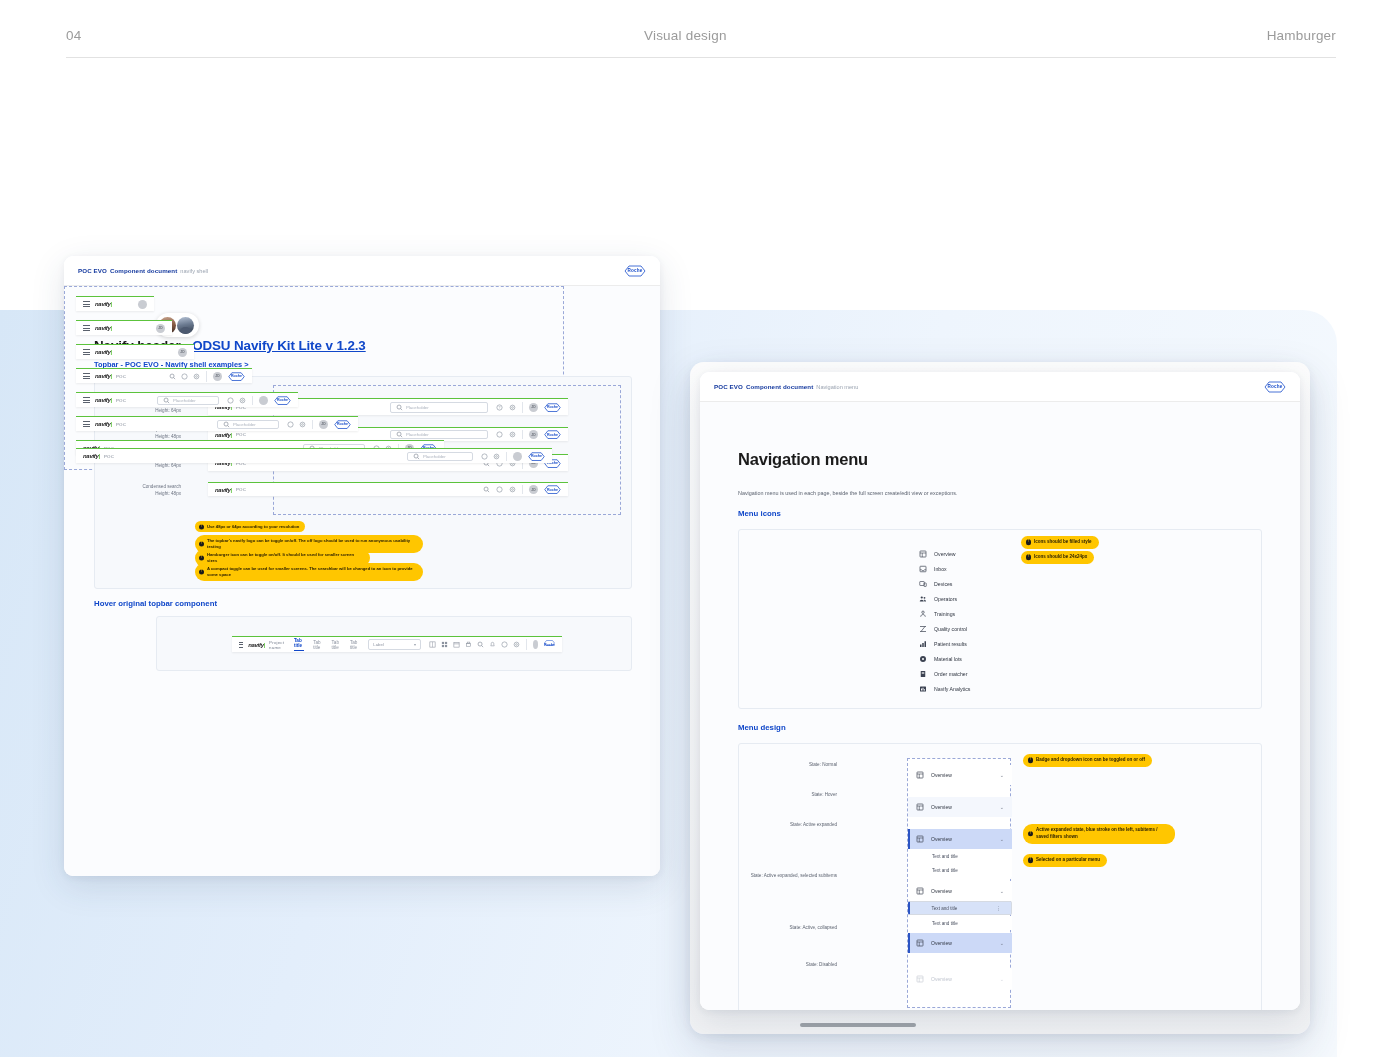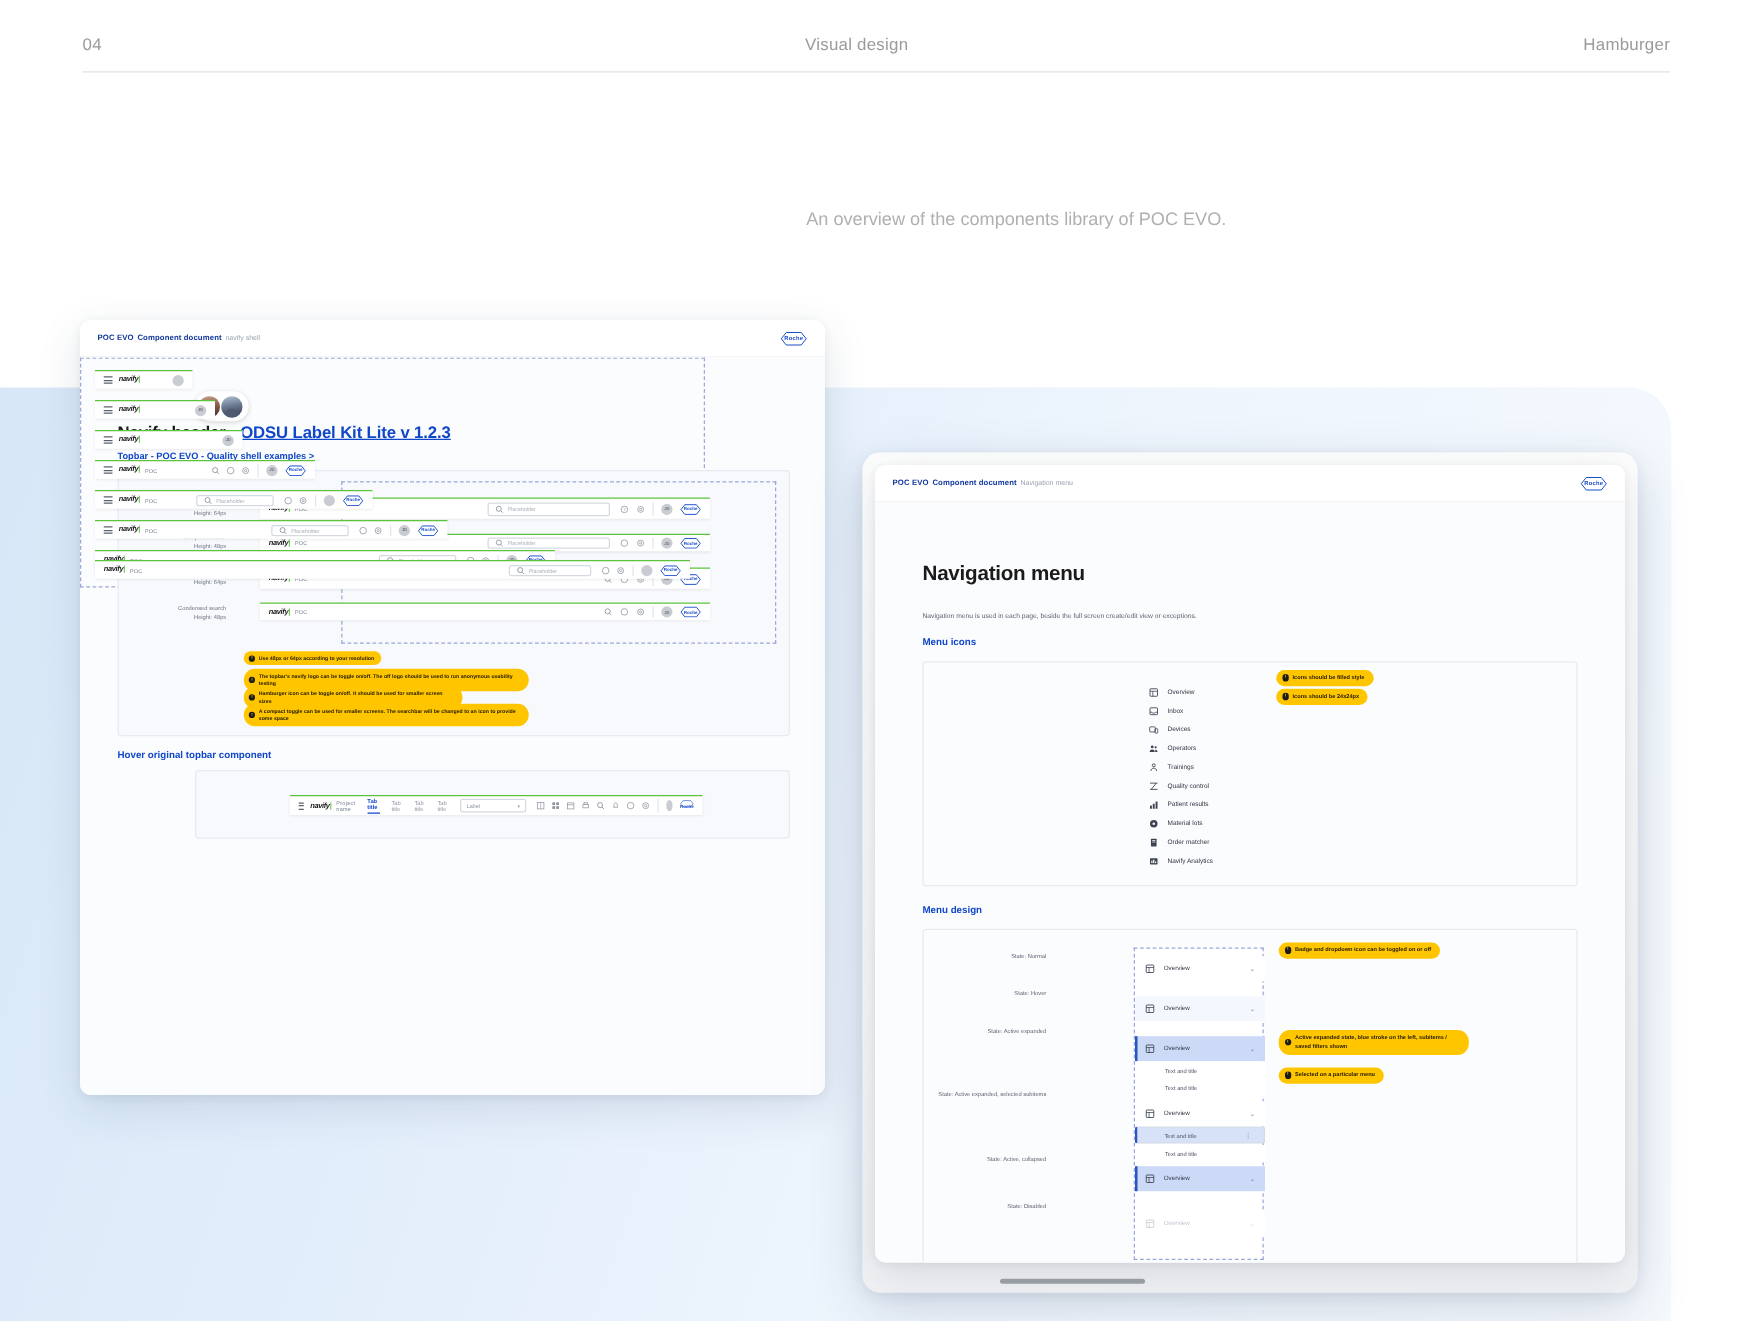--- a/index.html
+++ b/index.html
@@ -187,7 +187,6 @@
 </div>
 
 <div class="intro">
-  <p>An overview of the components library of POC EVO.</p>
 </div>
 
 <div class="blue-panel"></div>

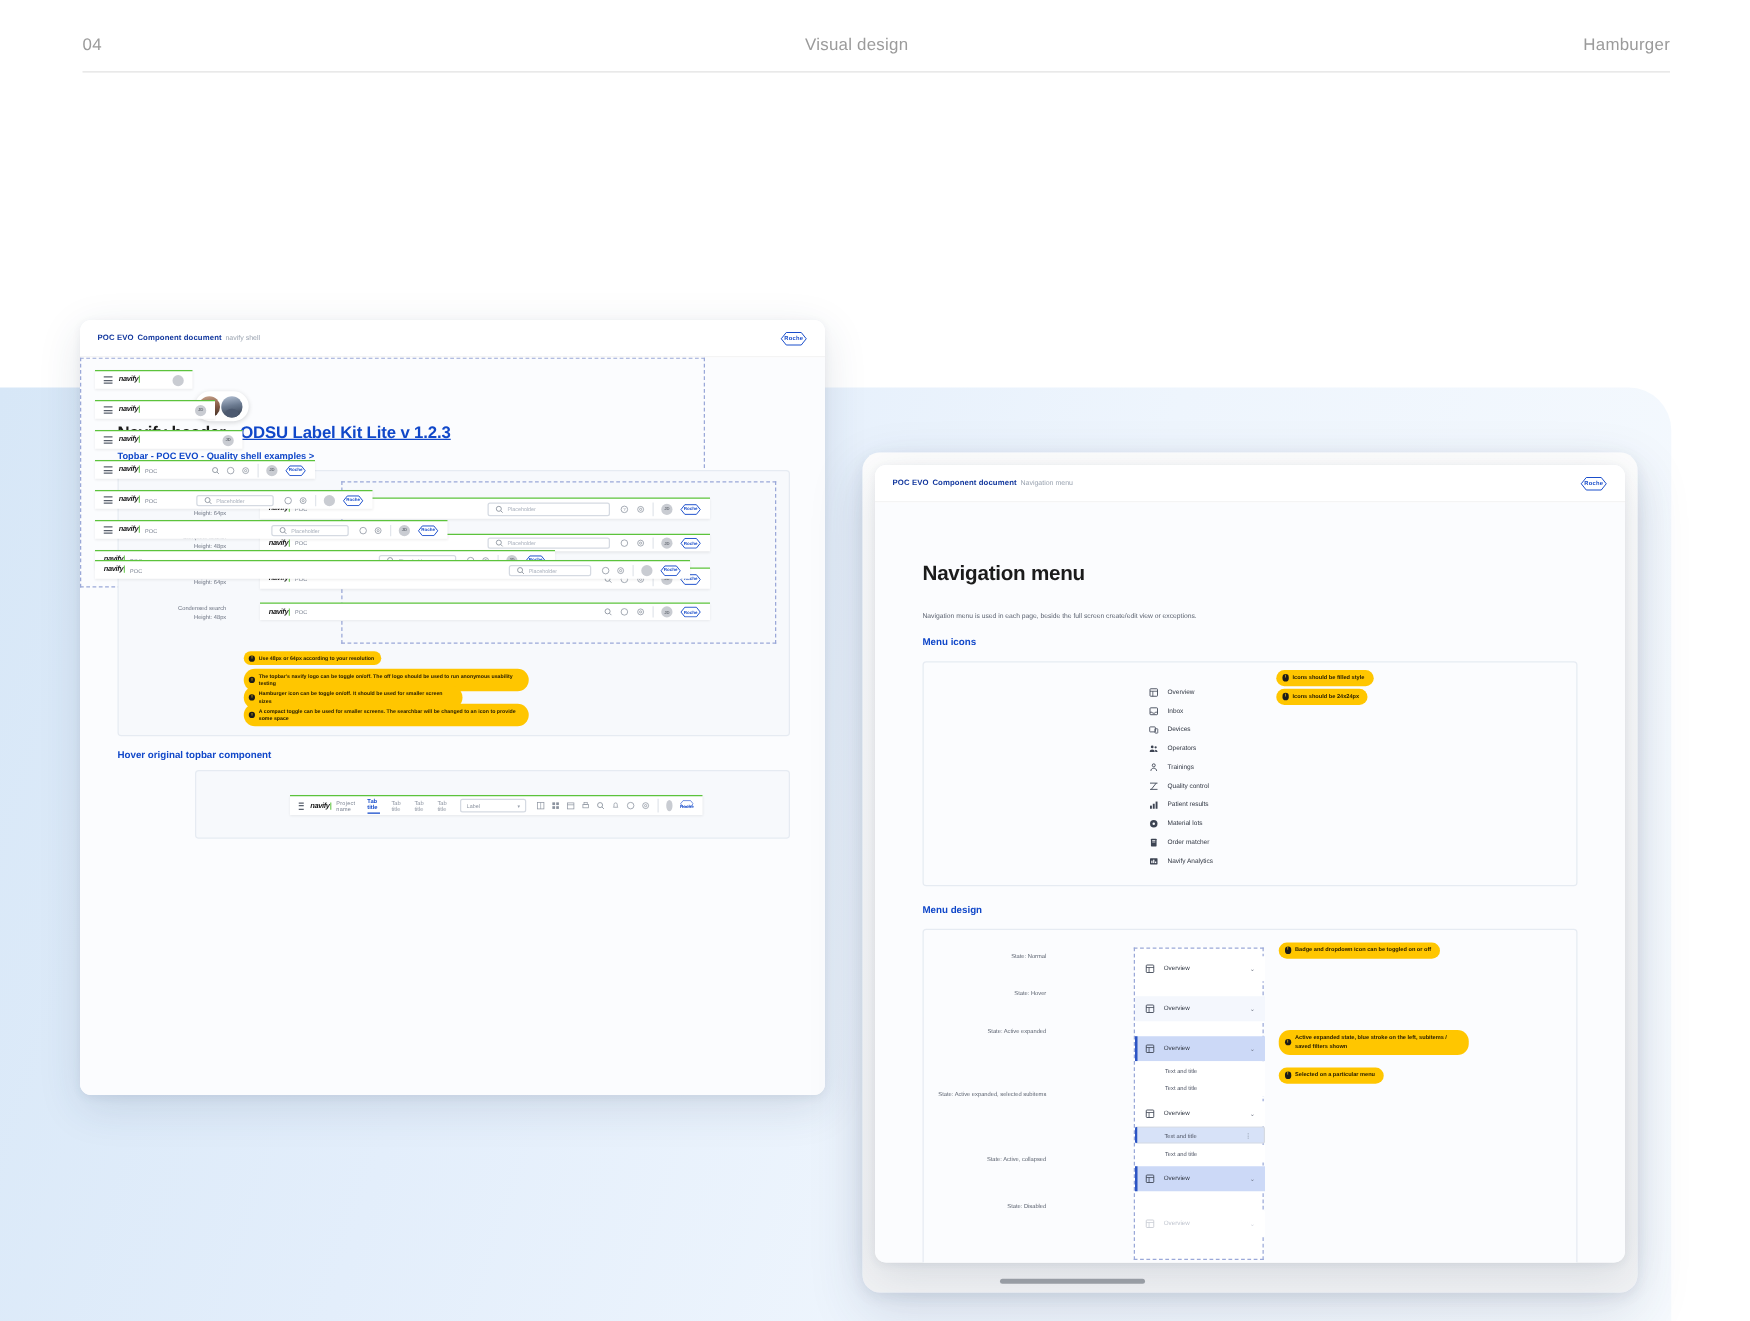--- a/index.html
+++ b/index.html
@@ -212,7 +212,7 @@
     </div>
 
     <div class="l-title">
-      <span>Navify header - </span><a href="#">ODSU Label Kit Lite v 1.2.3</a>
+      <span>Navify header - </span><a href="#">ODSU Navify Kit Lite v 1.2.3</a>
     </div>
     <div class="l-crumb">
       <span>Topbar - POC EVO - </span><u>Quality shell examples</u><span> &gt;</span>

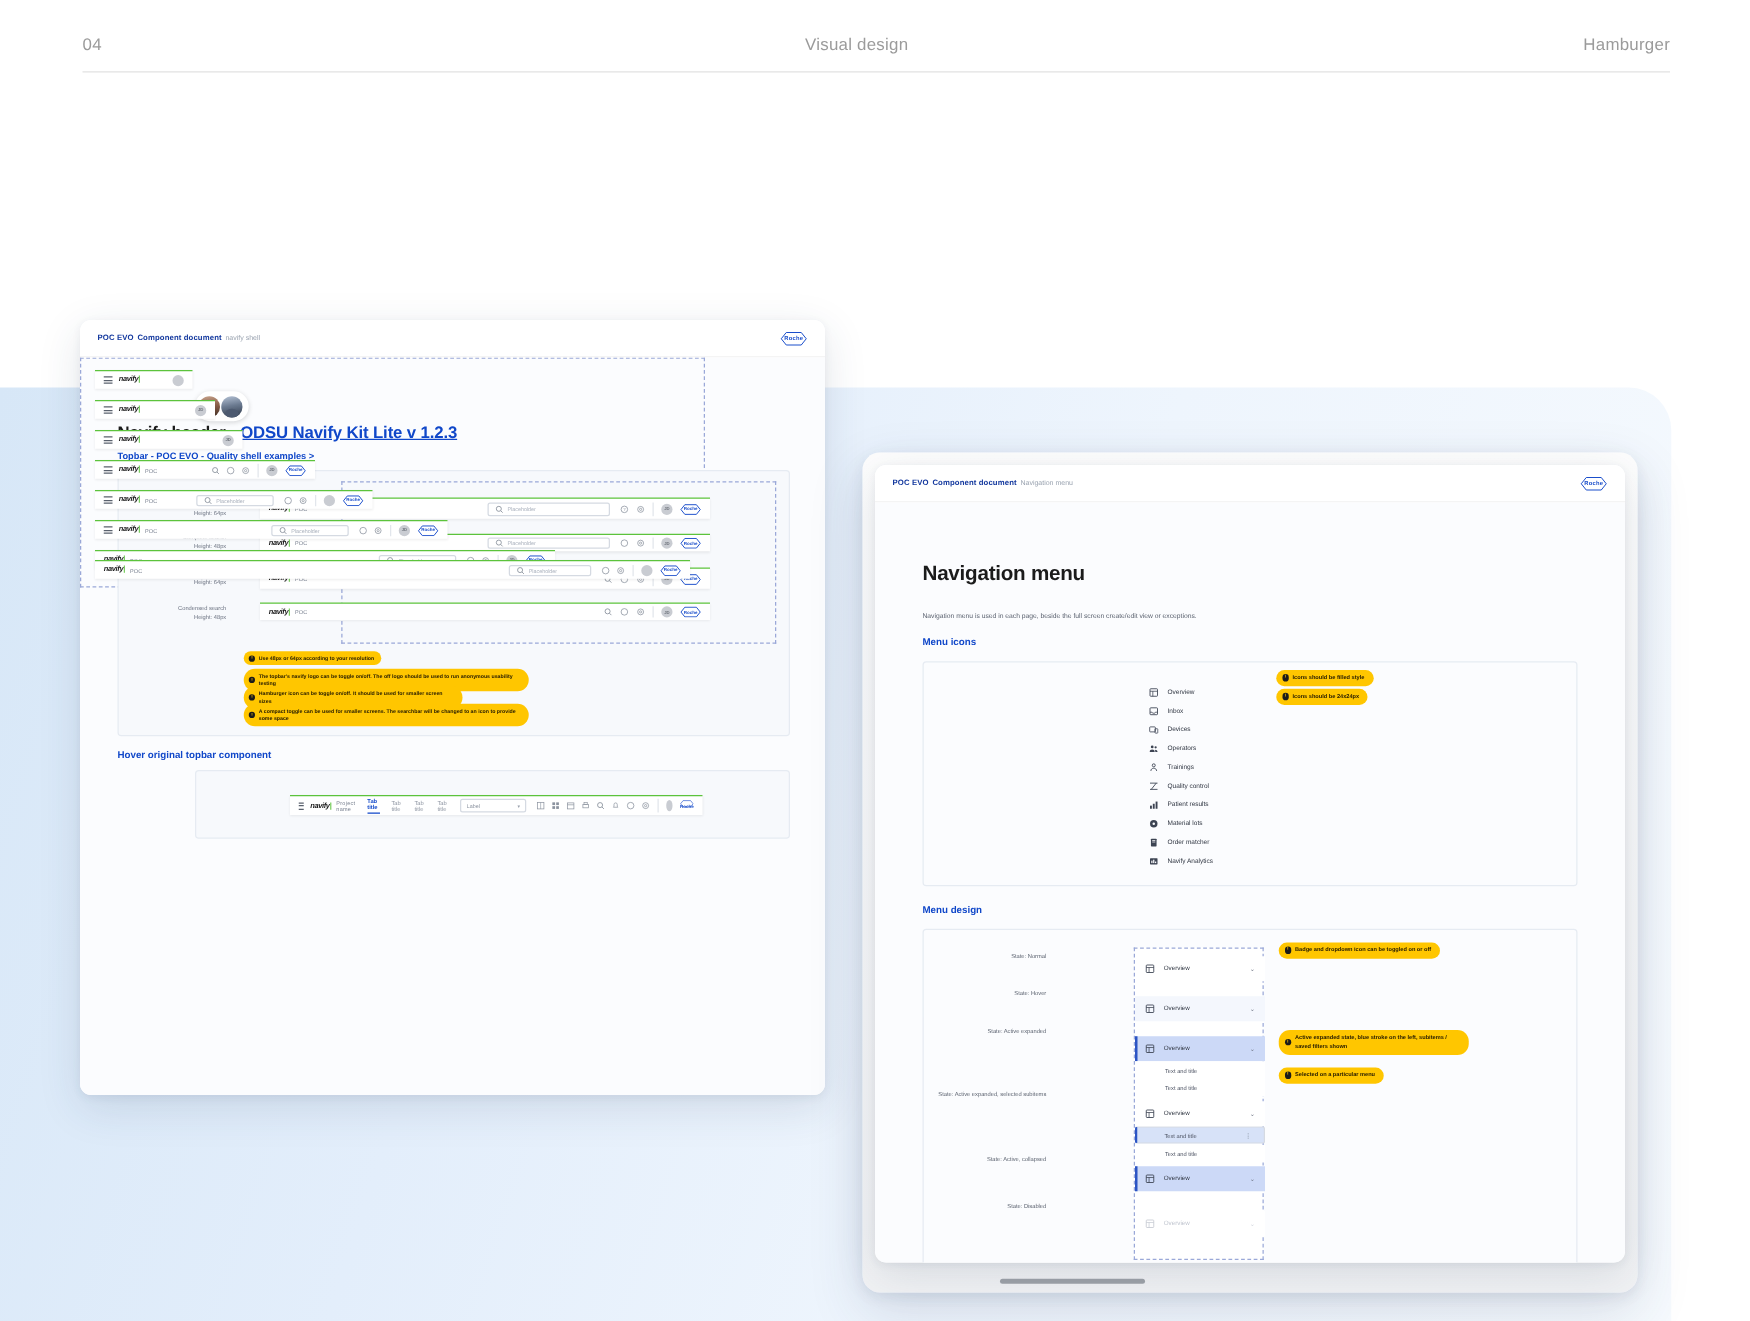--- a/index.html
+++ b/index.html
@@ -215,7 +215,7 @@
       <span>Navify header - </span><a href="#">ODSU Navify Kit Lite v 1.2.3</a>
     </div>
     <div class="l-crumb">
-      <span>Topbar - POC EVO - </span><u>Quality shell examples</u><span> &gt;</span>
+      <span>Topbar - POC EVO - </span><u>Navify shell examples</u><span> &gt;</span>
     </div>
 
     <div class="panel-box" id="box-a">

